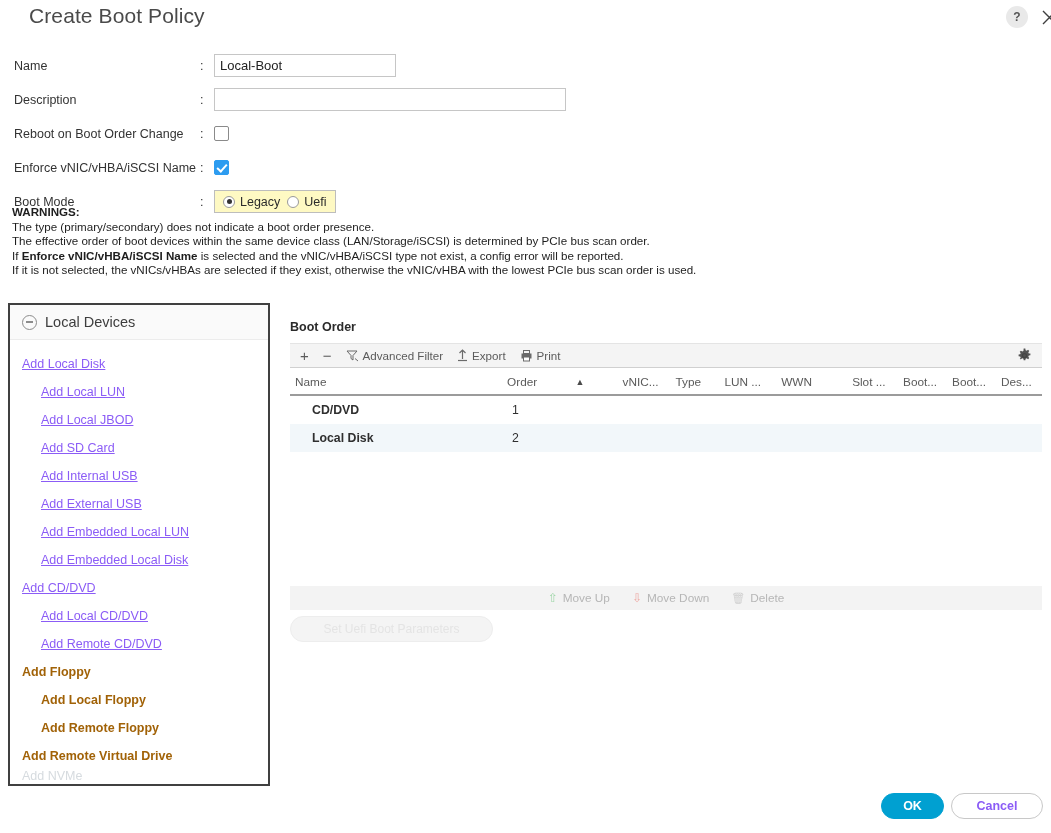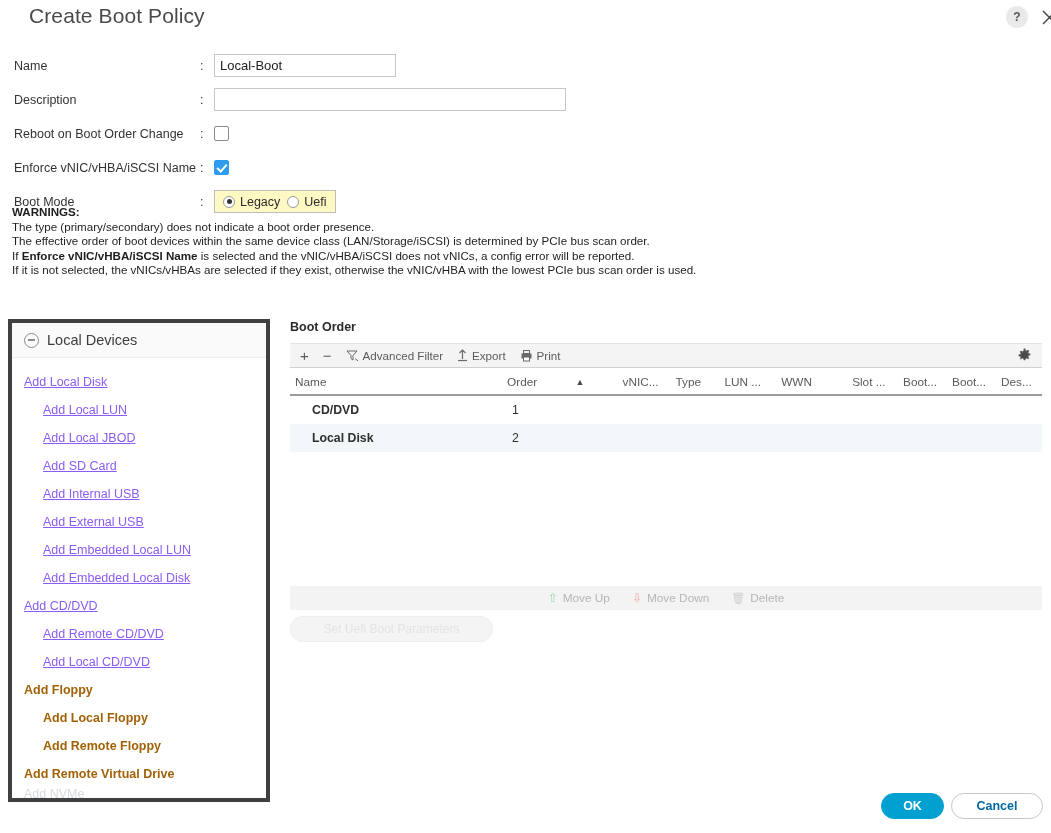--- a/index.html
+++ b/index.html
@@ -276,7 +276,7 @@
     <div class="whead">WARNINGS:</div>
     <div class="wline">The type (primary/secondary) does not indicate a boot order presence.</div>
     <div class="wline">The effective order of boot devices within the same device class (LAN/Storage/iSCSI) is determined by PCIe bus scan order.</div>
-    <div class="wline"><span>If </span><b>Enforce vNIC/vHBA/iSCSI Name</b><span> is selected and the vNIC/vHBA/iSCSI does not vNICs, a config error will be reported.</span></div>
+    <div class="wline"><span>If </span><b>Enforce vNIC/vHBA/iSCSI Name</b><span> is selected and the vNIC/vHBA/iSCSI type not exist, a config error will be reported.</span></div>
     <div class="wline">If it is not selected, the vNICs/vHBAs are selected if they exist, otherwise the vNIC/vHBA with the lowest PCIe bus scan order is used.</div>
   </div>
 

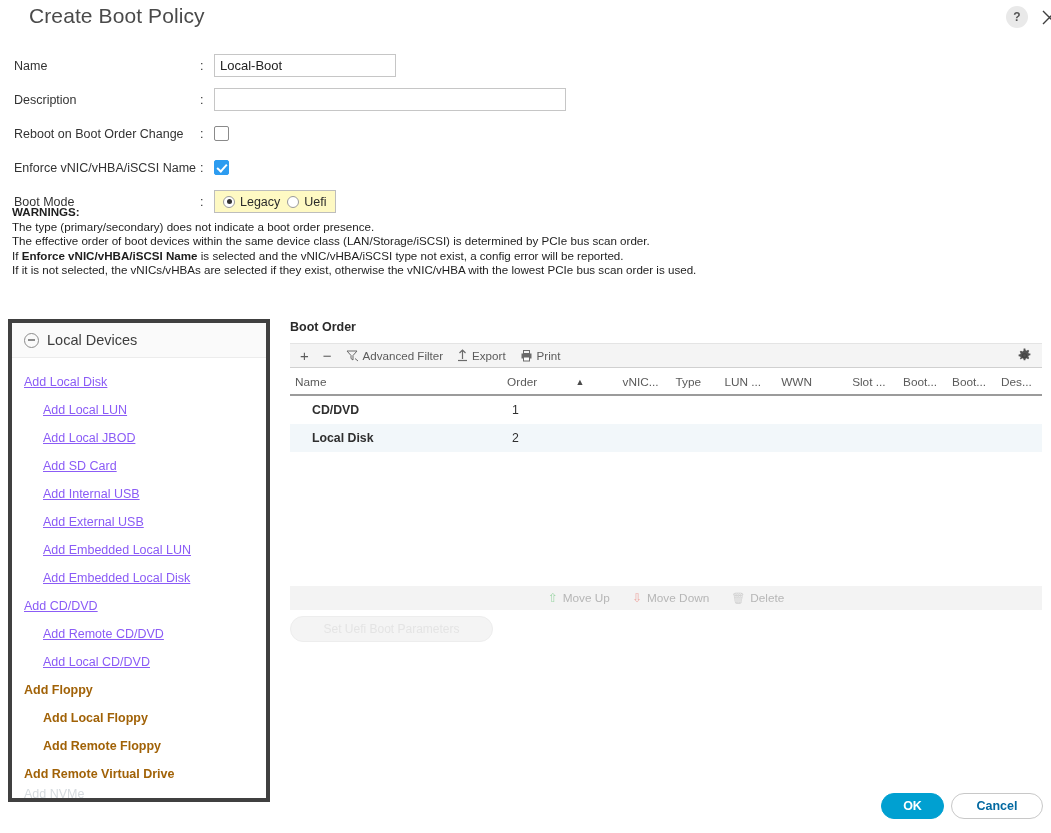--- a/index.html
+++ b/index.html
@@ -102,9 +102,9 @@
 
   
   .ld-panel {
-    position: absolute; left: 8px; top: 319px;
+    position: absolute; left: 8px; top: 303px;
     width: 262px; height: 483px;
-    border: 4px solid #404040; background: #fff;
+    border: 2px solid #404040; background: #fff;
     overflow: hidden;
   }
   .ld-head {

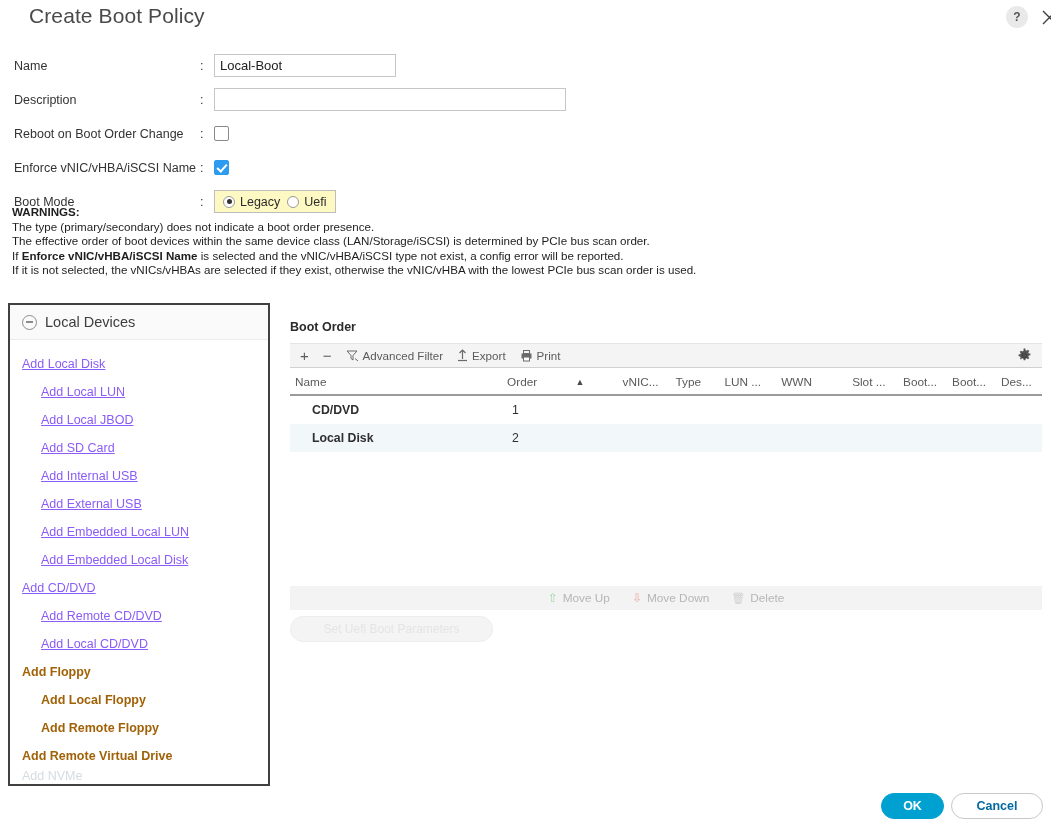--- a/index.html
+++ b/index.html
@@ -295,8 +295,8 @@
       <div class="ld-item lvl2 disabled">Add Embedded Local LUN</div>
       <div class="ld-item lvl2 disabled">Add Embedded Local Disk</div>
       <div class="ld-item disabled">Add CD/DVD</div>
+      <div class="ld-item lvl2 disabled">Add Local CD/DVD</div>
       <div class="ld-item lvl2 disabled">Add Remote CD/DVD</div>
-      <div class="ld-item lvl2 disabled">Add Local CD/DVD</div>
       <div class="ld-item enabled">Add Floppy</div>
       <div class="ld-item lvl2 enabled">Add Local Floppy</div>
       <div class="ld-item lvl2 enabled">Add Remote Floppy</div>

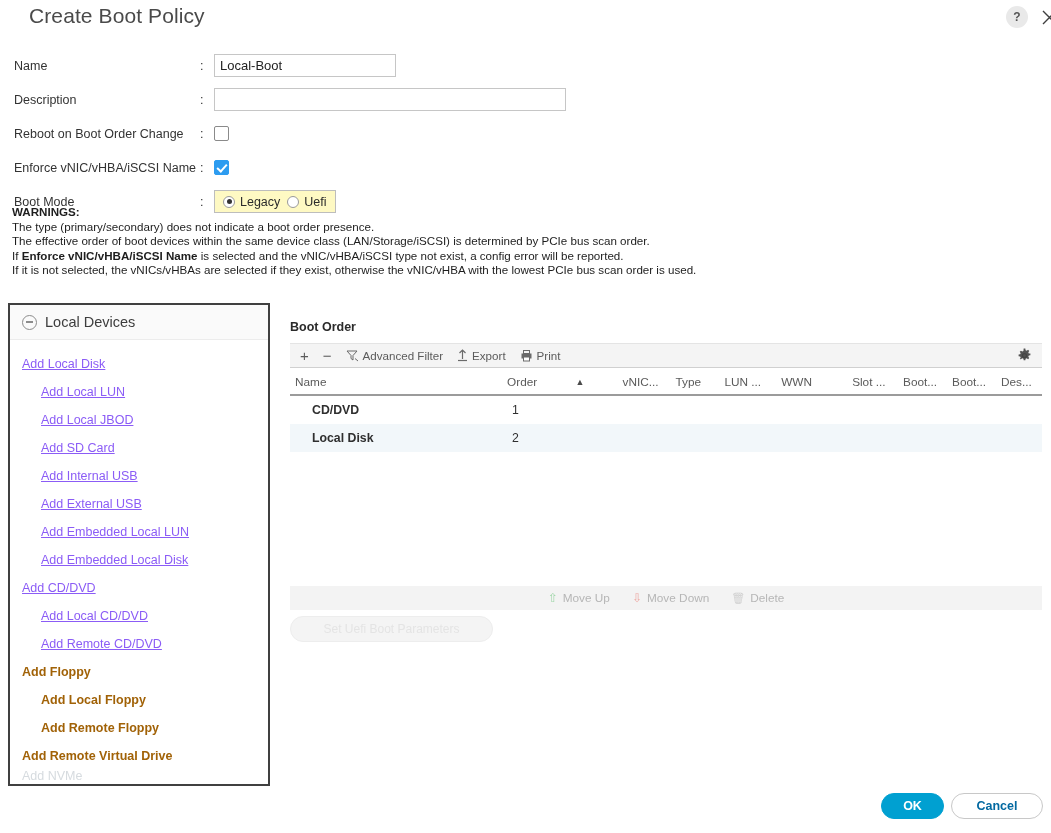--- a/index.html
+++ b/index.html
@@ -210,7 +210,7 @@
   }
   .btn-cancel {
     right: 8px; width: 92px;
-    background: #fff; color: #0369a1; border: 1px solid #c8c8c8;
+    background: #fff; color: #8b5cf6; border: 1px solid #c8c8c8;
   }
 </style>
 </head>

